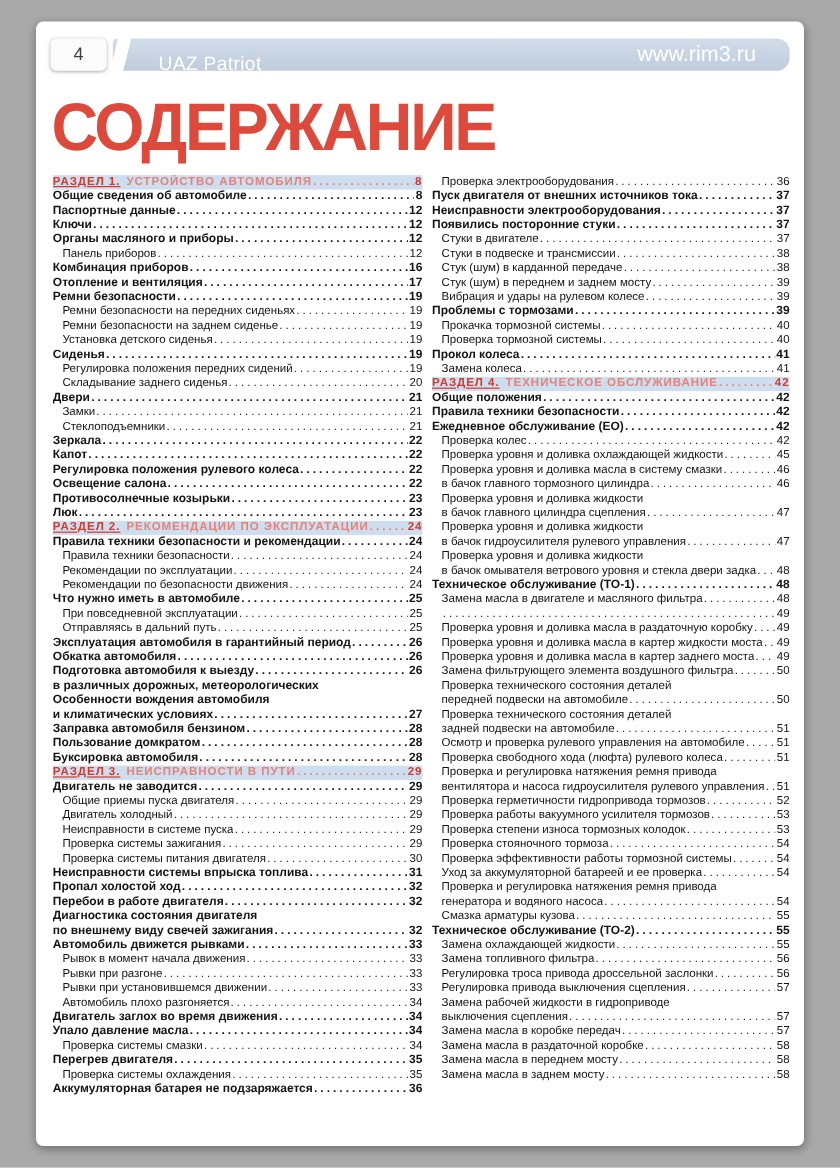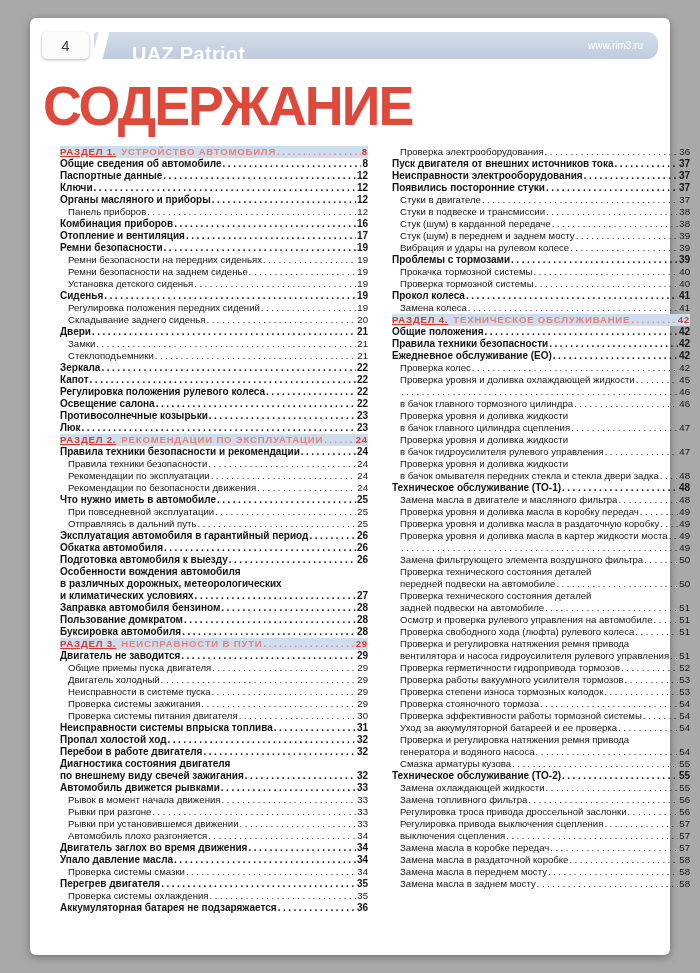--- a/index.html
+++ b/index.html
@@ -33,7 +33,7 @@
   }
   .brand{
     position:absolute;left:38px;top:0;height:44px;display:flex;align-items:center;
-    color:#ffffff;font-size:20px;font-weight:bold;letter-spacing:0.3px;
+    color:#ffffff;font-size:16px;font-weight:normal;letter-spacing:0.3px;
   }
   .site{
     position:absolute;right:15px;top:0;height:27px;display:flex;align-items:center;

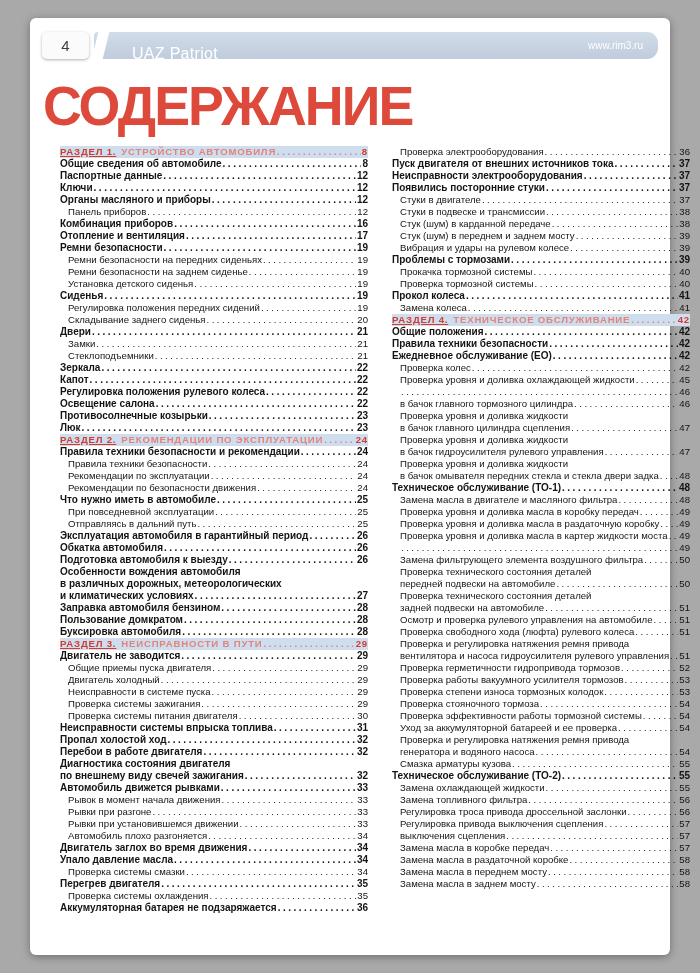--- a/index.html
+++ b/index.html
@@ -36,8 +36,8 @@
     color:#ffffff;font-size:16px;font-weight:normal;letter-spacing:0.3px;
   }
   .site{
-    position:absolute;right:15px;top:0;height:27px;display:flex;align-items:center;
-    color:#ffffff;font-size:10px;text-align:right;
+    position:absolute;right:28px;top:0;height:27px;display:flex;align-items:center;
+    color:#ffffff;font-size:18px;text-align:right;
   }
   
   .title{

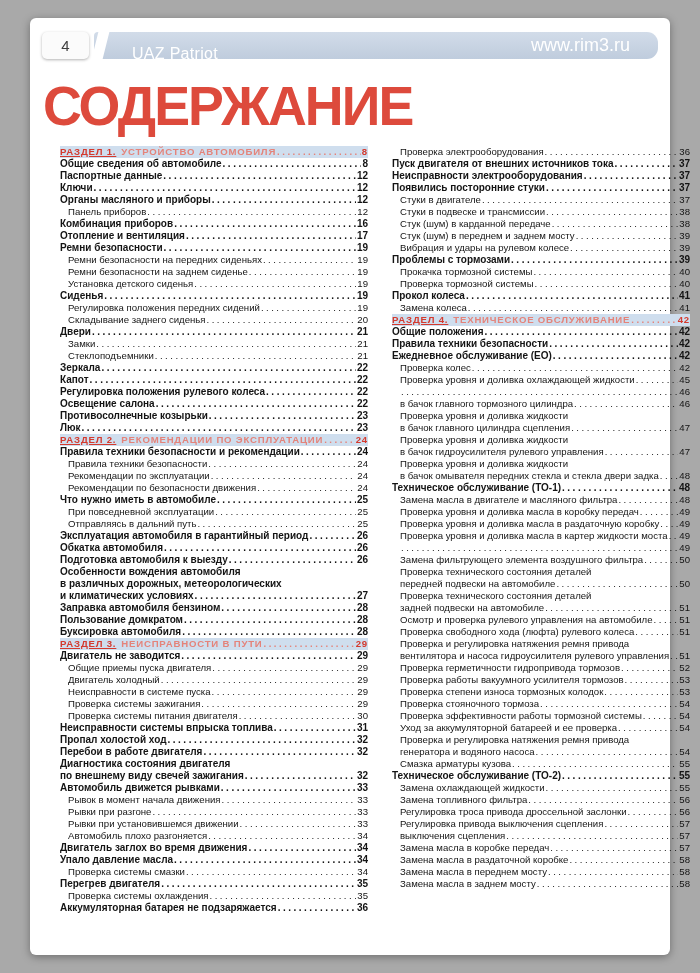--- a/index.html
+++ b/index.html
@@ -49,7 +49,7 @@
   }
   
   .cols{position:absolute;left:14px;top:128px;width:614px;display:flex;gap:8px;}
-  .col{display:block;margin-left:16px;}
+  .col{display:block;}
   .col.left{flex:0 0 308px;width:308px;}
   .col.right{flex:0 0 298px;width:298px;}
   .row{

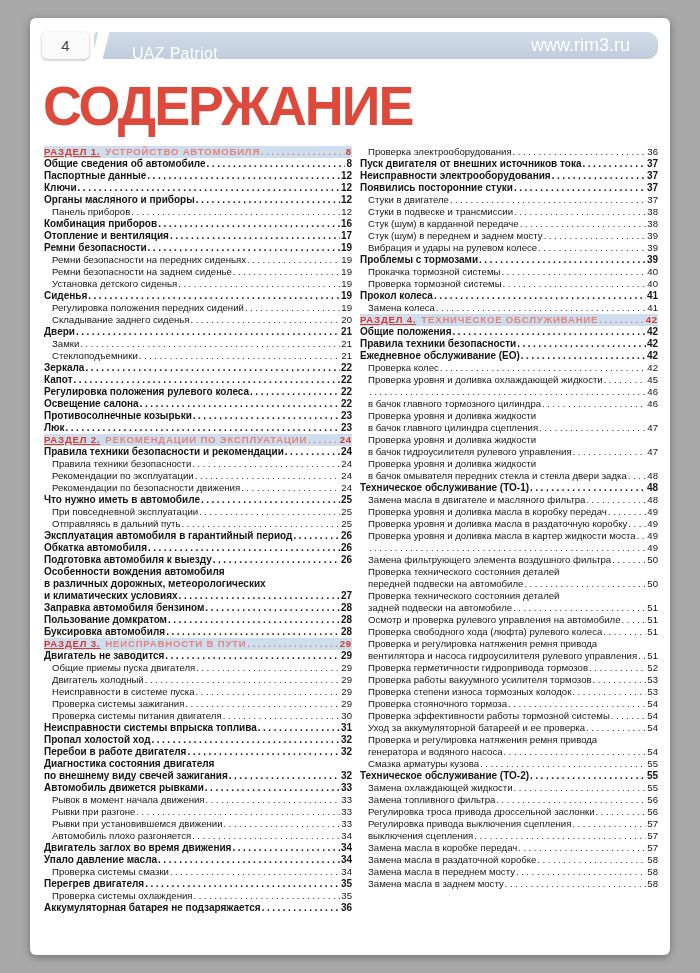--- a/index.html
+++ b/index.html
@@ -515,6 +515,7 @@
           <span class="pg">45</span>
         </div>
         <div class="row sub">
+          <span class="lbl">Проверка уровня и доливка масла в систему смазки</span>
           <span class="dots">..........................................................................................</span>
           <span class="pg">46</span>
         </div>

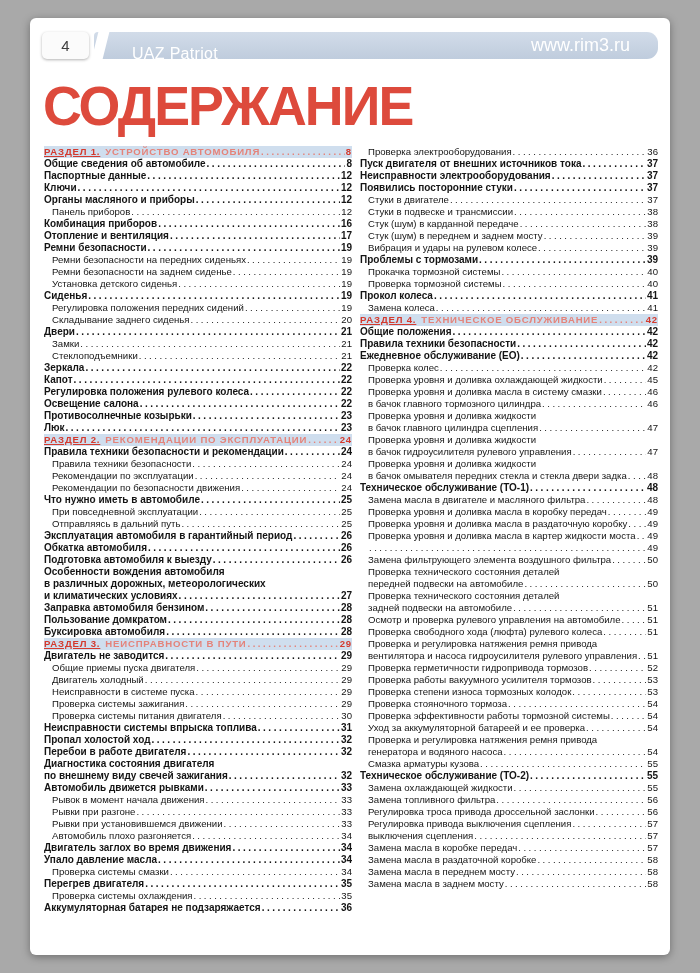--- a/index.html
+++ b/index.html
@@ -544,7 +544,7 @@
           <span class="lbl">Проверка уровня и доливка жидкости</span>
         </div>
         <div class="row sub">
-          <span class="lbl">в бачок омывателя передних стекла и стекла двери задка</span>
+          <span class="lbl">в бачок омывателя ветрового уровня и стекла двери задка</span>
           <span class="dots">..........................................................................................</span>
           <span class="pg">48</span>
         </div>

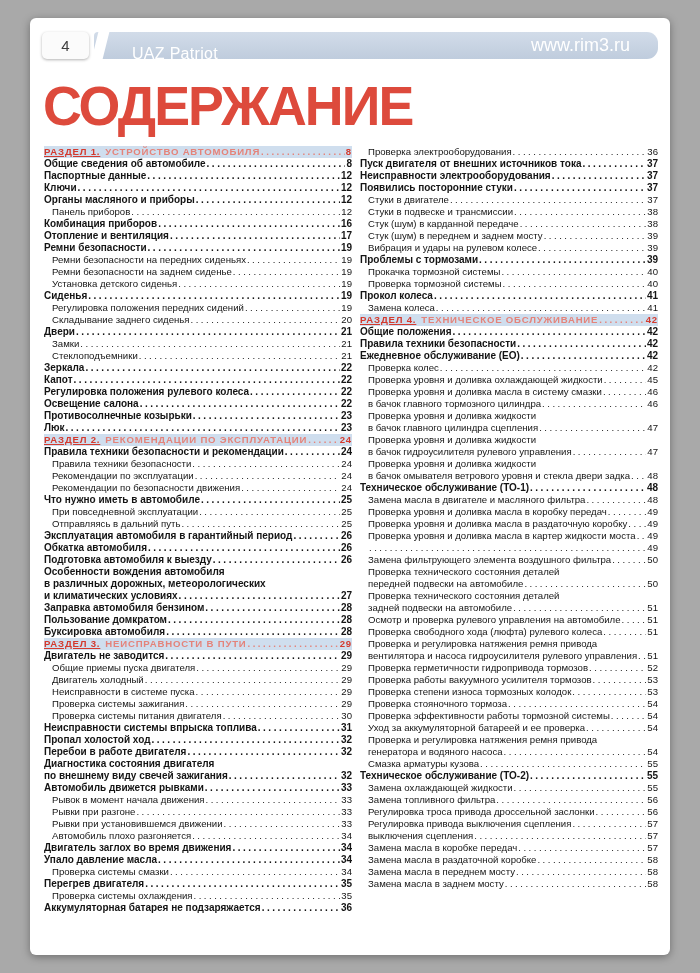--- a/index.html
+++ b/index.html
@@ -559,7 +559,6 @@
           <span class="pg">48</span>
         </div>
         <div class="row sub">
-          <span class="lbl">Проверка уровня и доливка масла в коробку передач</span>
           <span class="dots">..........................................................................................</span>
           <span class="pg">49</span>
         </div>

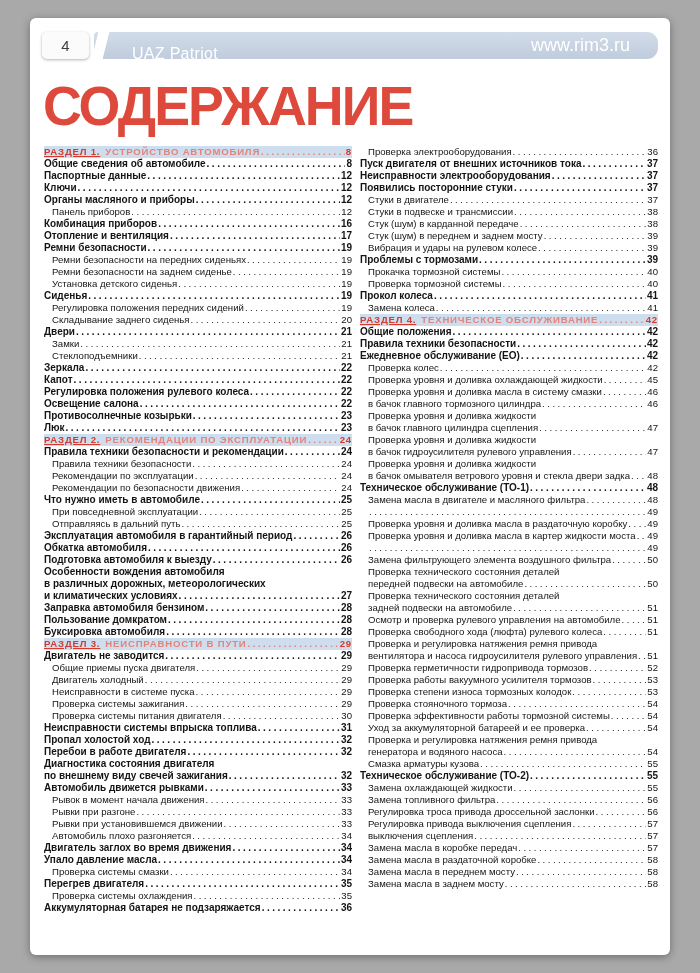--- a/index.html
+++ b/index.html
@@ -573,6 +573,7 @@
           <span class="pg">49</span>
         </div>
         <div class="row sub">
+          <span class="lbl">Проверка уровня и доливка масла в картер заднего моста</span>
           <span class="dots">..........................................................................................</span>
           <span class="pg">49</span>
         </div>

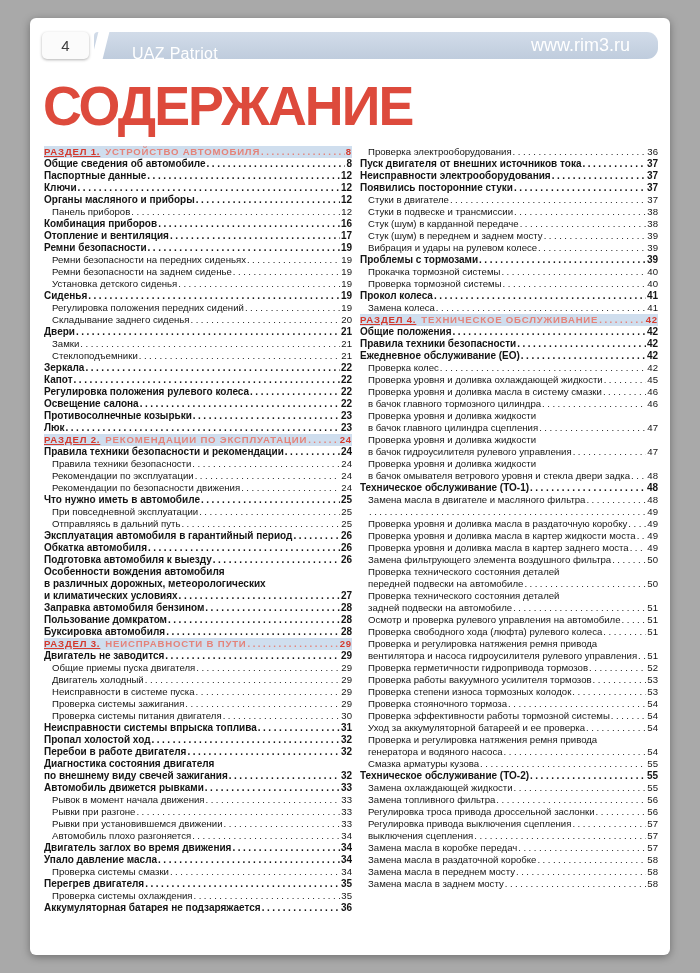--- a/index.html
+++ b/index.html
@@ -272,10 +272,10 @@
           <span class="pg">26</span>
         </div>
         <div class="row bold">
+          <span class="lbl">в различных дорожных, метеорологических</span>
+        </div>
+        <div class="row bold">
           <span class="lbl">Особенности вождения автомобиля</span>
-        </div>
-        <div class="row bold">
-          <span class="lbl">в различных дорожных, метеорологических</span>
         </div>
         <div class="row bold">
           <span class="lbl">и климатических условиях</span>

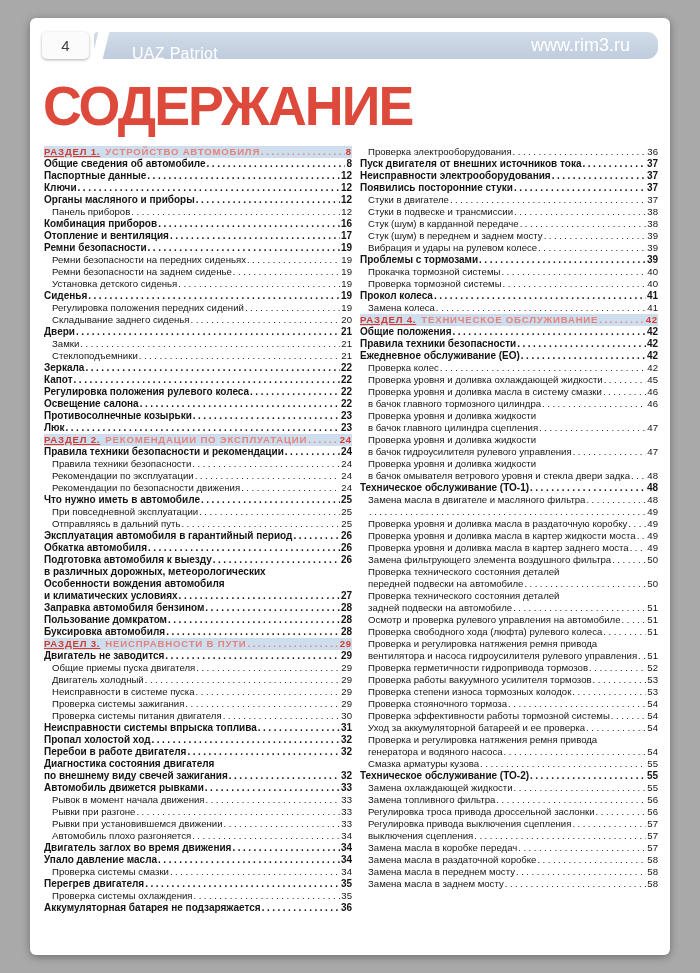--- a/index.html
+++ b/index.html
@@ -685,6 +685,9 @@
           <span class="pg">57</span>
         </div>
         <div class="row sub">
+          <span class="lbl">Замена рабочей жидкости в гидроприводе</span>
+        </div>
+        <div class="row sub">
           <span class="lbl">выключения сцепления</span>
           <span class="dots">..........................................................................................</span>
           <span class="pg">57</span>

